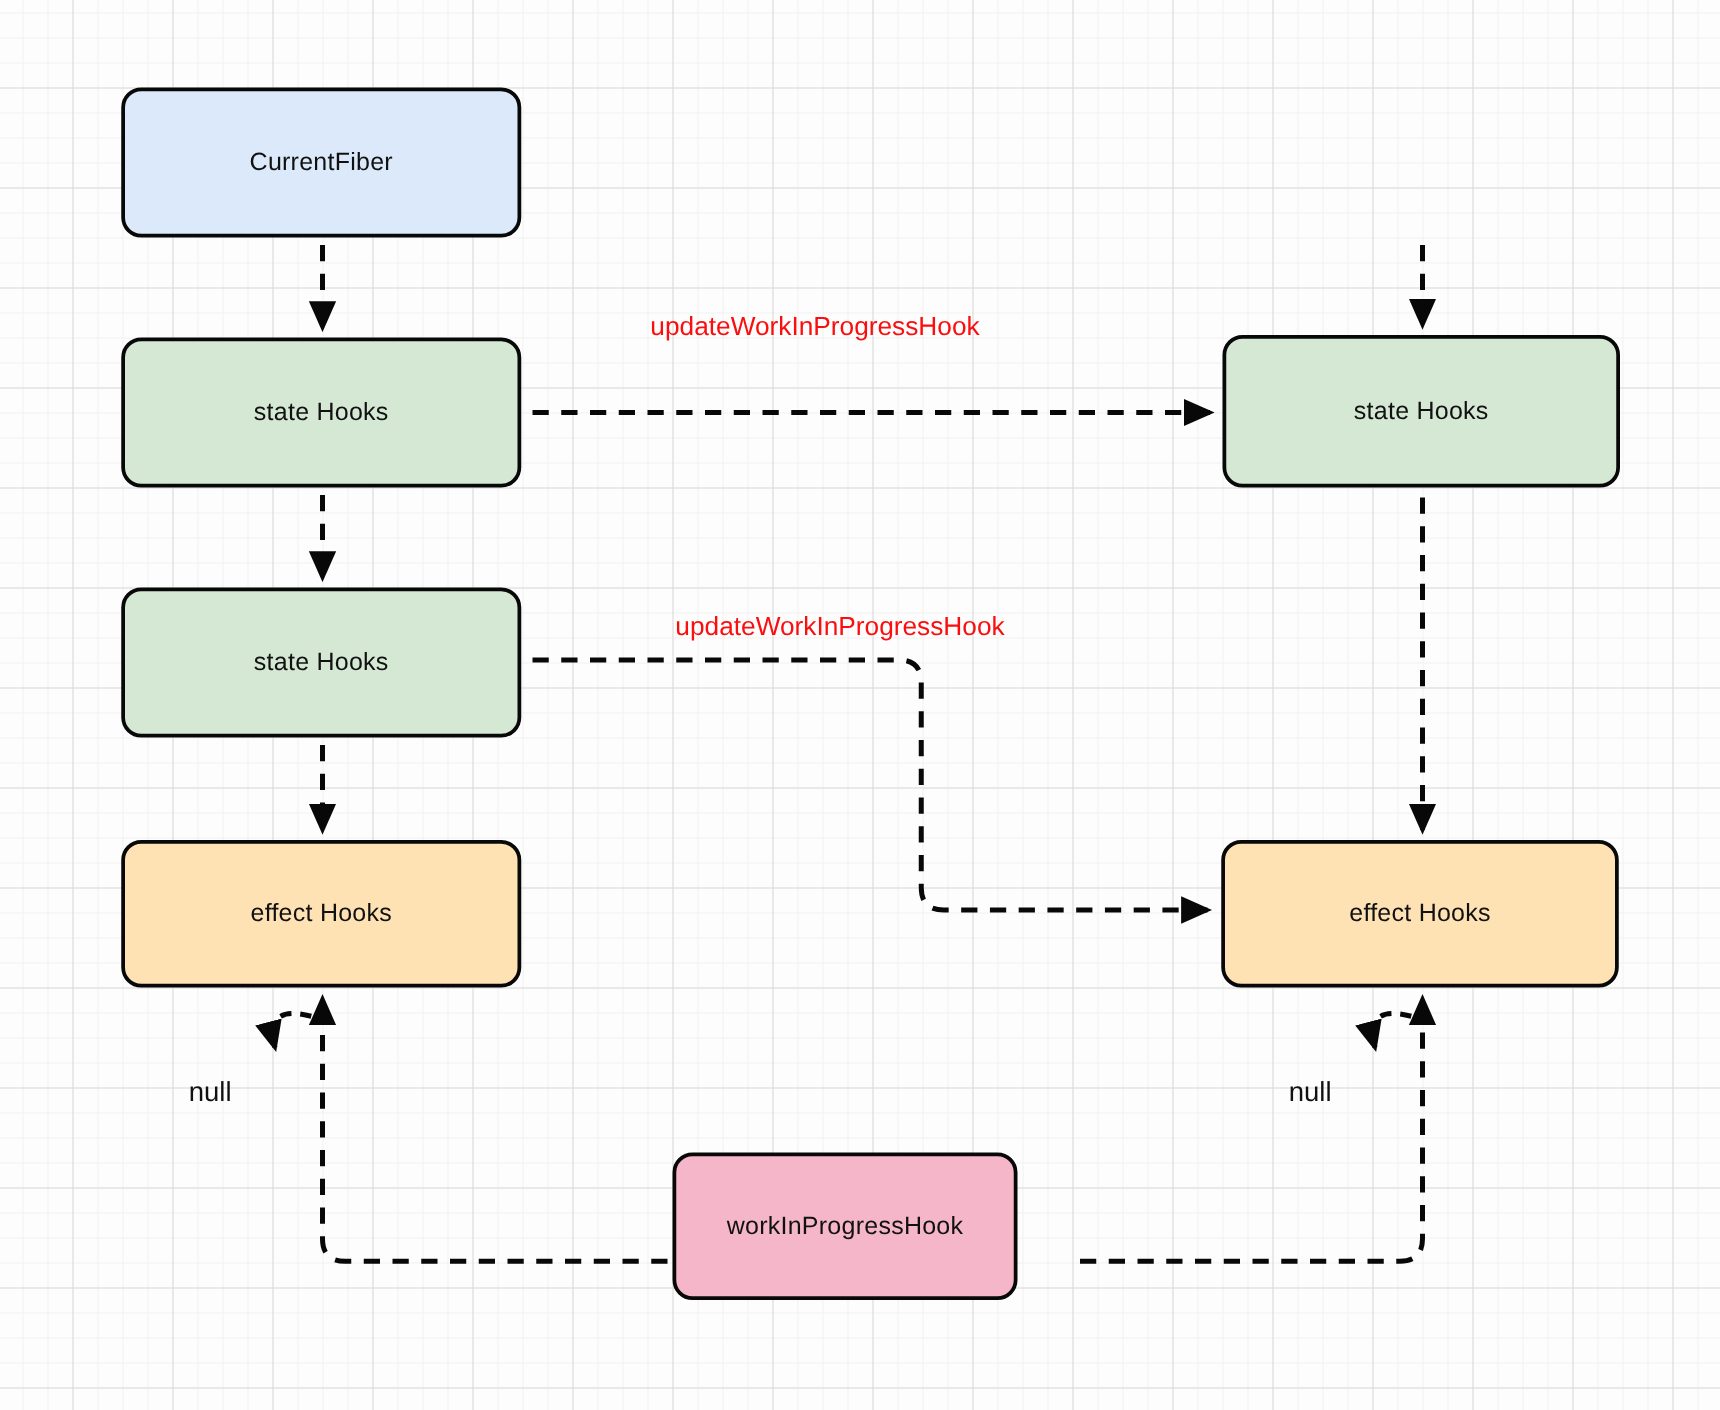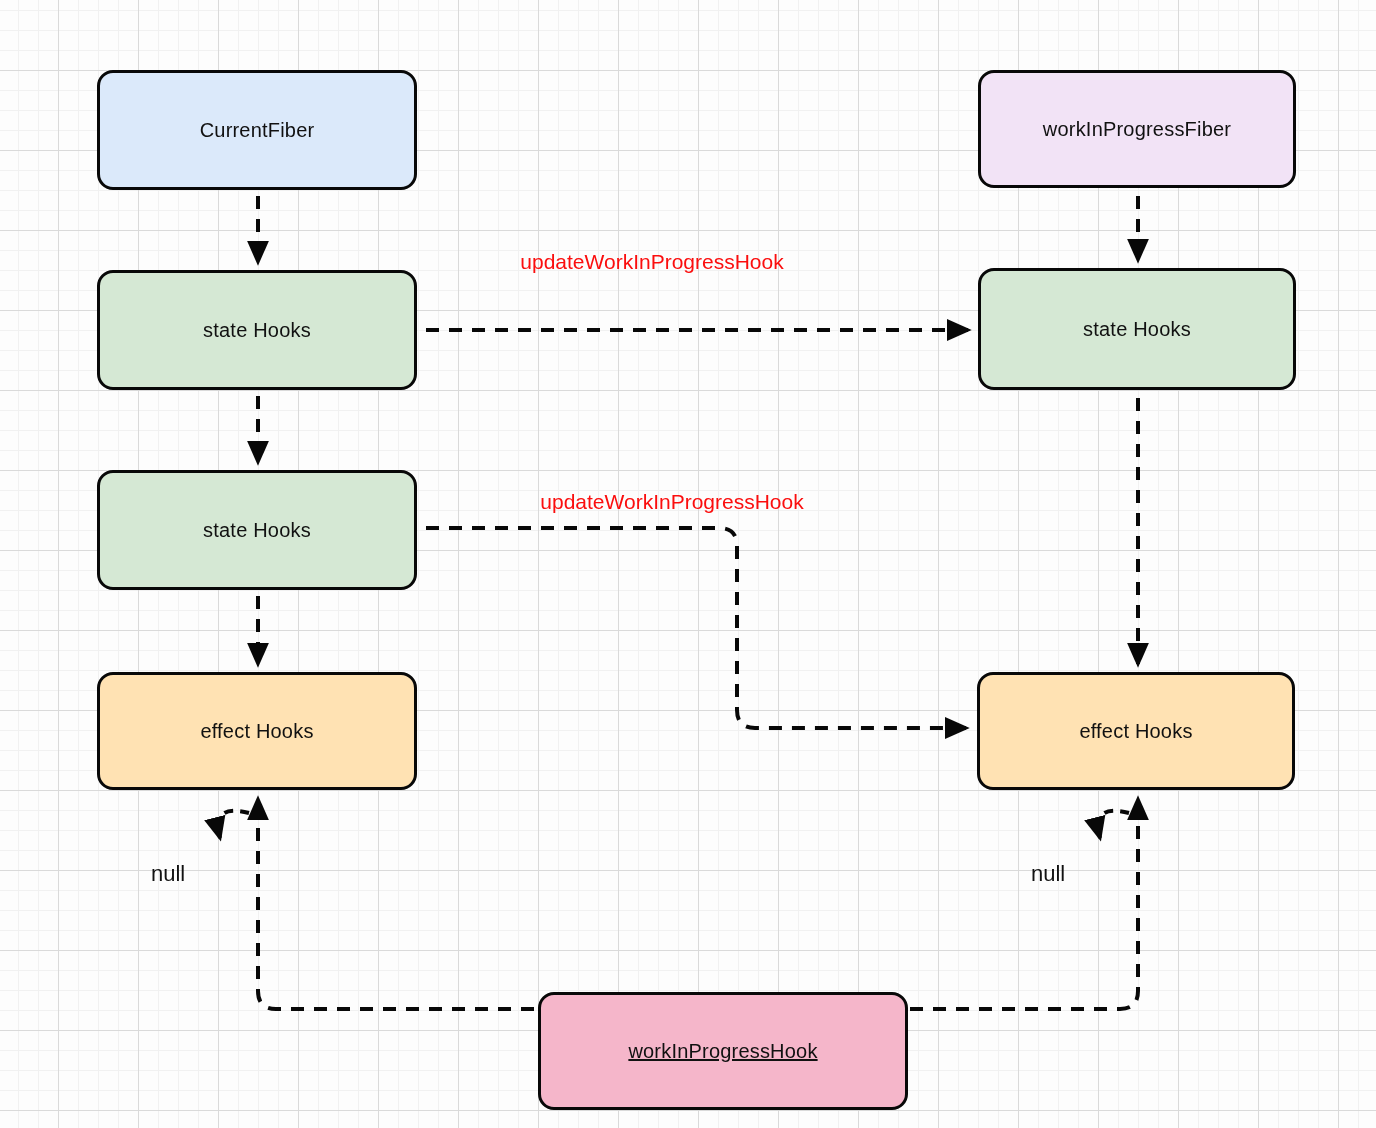--- a/index.html
+++ b/index.html
@@ -131,9 +131,6 @@
     <span>CurrentFiber</span>
   </div>
 
-  <div class="node fill-purple" id="node-wip-fiber">
-    <span>workInProgressFiber</span>
-  </div>
 
   <div class="node fill-green" id="node-state-hooks-l1">
     <span>state Hooks</span>

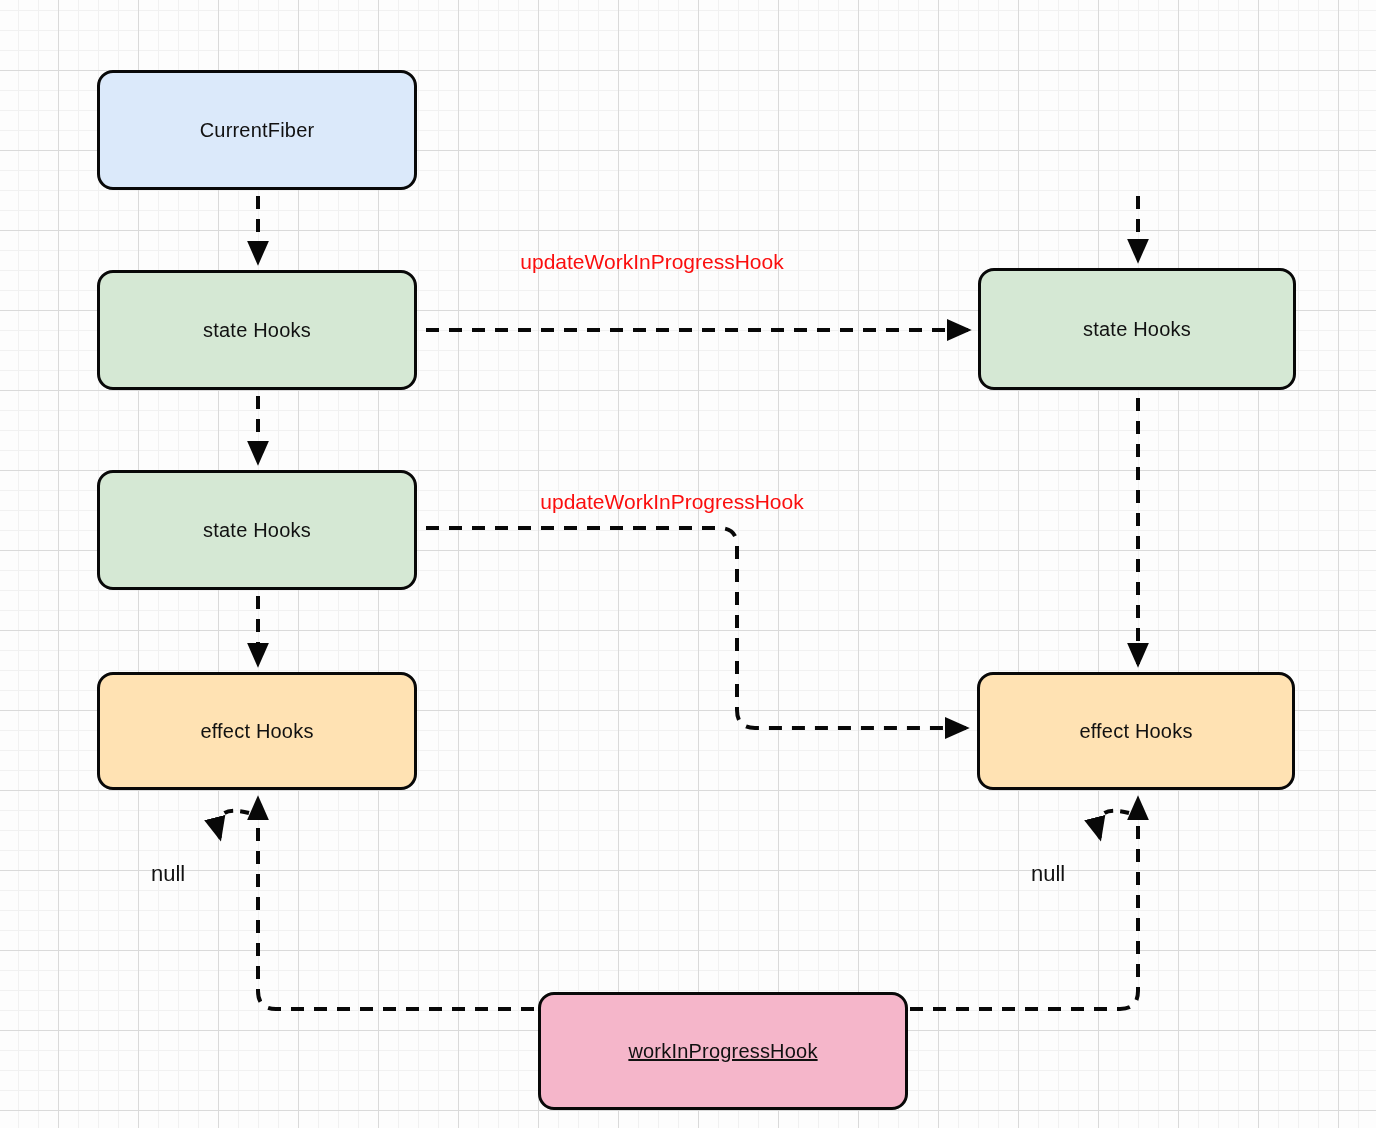--- a/index.html
+++ b/index.html
@@ -47,7 +47,7 @@
   #node-state-hooks-l2     { left:  97px; top: 470px; width: 320px; height: 120px; }
   #node-effect-hooks-left  { left:  97px; top: 672px; width: 320px; height: 118px; }
   #node-effect-hooks-right { left: 977px; top: 672px; width: 318px; height: 118px; }
-  #node-wip-hook           { left: 538px; top: 992px; width: 370px; height: 118px; text-decoration: underline; }
+  #node-wip-hook           { left: 538px; top: 922px; width: 276px; height: 118px; }
 
   svg.edges {
     position: absolute;

